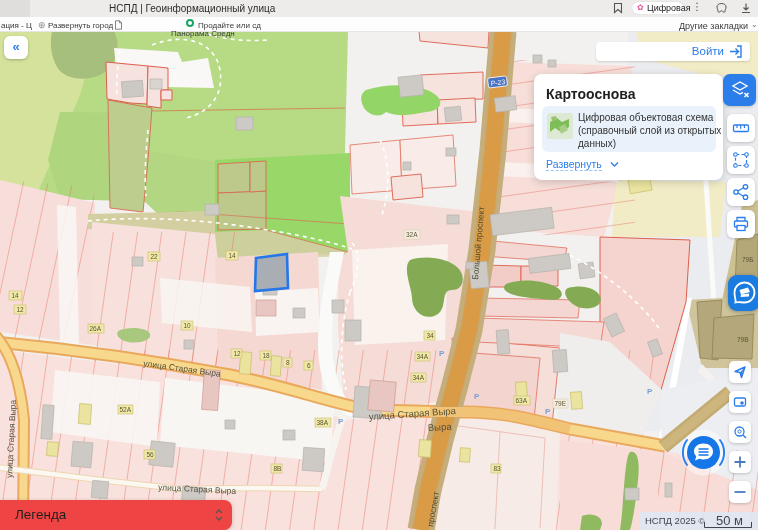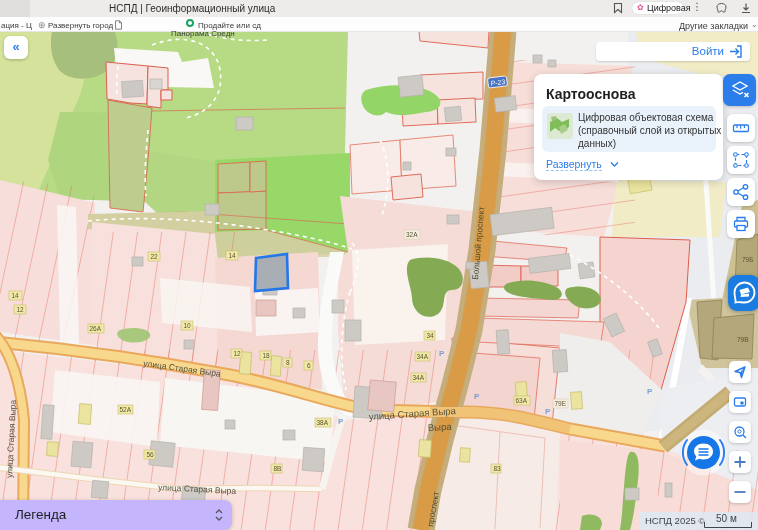--- a/index.html
+++ b/index.html
@@ -460,7 +460,7 @@
     </svg>
   </div>
 
-  <div class="ui" style="left:0;top:500px;width:232px;height:30px;background:#c4b5fd;border-radius:0 8px 8px 0;box-shadow:0 1px 4px rgba(0,0,0,0.2);">
+  <div class="ui" style="left:0;top:500px;width:232px;height:30px;background:#ef4444;border-radius:0 8px 8px 0;box-shadow:0 1px 4px rgba(0,0,0,0.2);">
     <span style="position:absolute;left:15px;top:7px;font-size:13.5px;color:#1f1f1f;">Легенда</span>
     <svg style="position:absolute;left:214px;top:8px;" width="10" height="14" viewBox="0 0 10 14">
         <path d="M2,5 L5,2 L8,5 M2,9 L5,12 L8,9" fill="none" stroke="#555" stroke-width="1.3"></path>

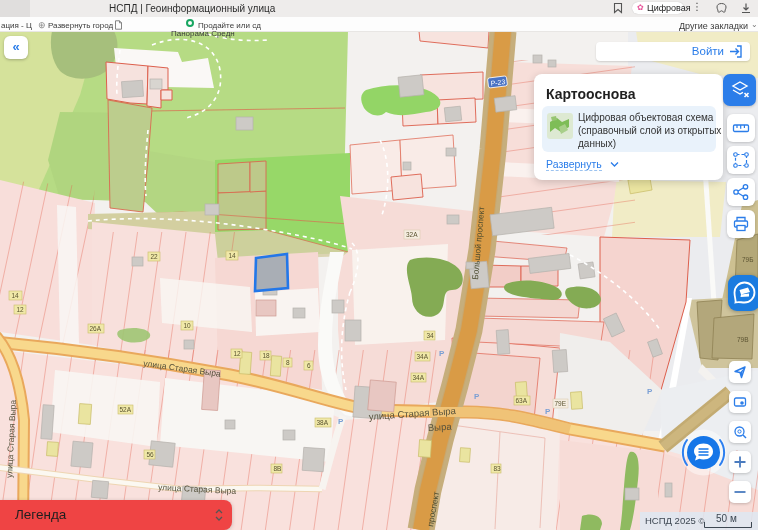--- a/index.html
+++ b/index.html
@@ -470,7 +470,7 @@
   <div class="ui" style="left:640px;top:512px;width:118px;height:18px;background:rgba(222,232,242,0.85);"></div>
   <div class="ui" style="left:645px;top:515px;font-size:9.5px;color:#3d4752;text-align:center;">НСПД 2025 <span style="font-size:8px;">©</span></div>
   <div class="ui" style="left:704px;top:512px;width:48px;height:16px;">
-    <span style="position:absolute;left:12px;top:1px;font-size:10px;color:#3d4752;">50 м</span>
+    <span style="position:absolute;left:12px;top:1px;font-size:13px;color:#3d4752;">50 м</span>
     <svg style="position:absolute;left:0;top:10px;" width="48" height="6" viewBox="0 0 48 6">
         <path d="M0.5,0 L0.5,5.5 L47.5,5.5 L47.5,0" fill="none" stroke="#3d4752" stroke-width="1"></path>
       </svg>

